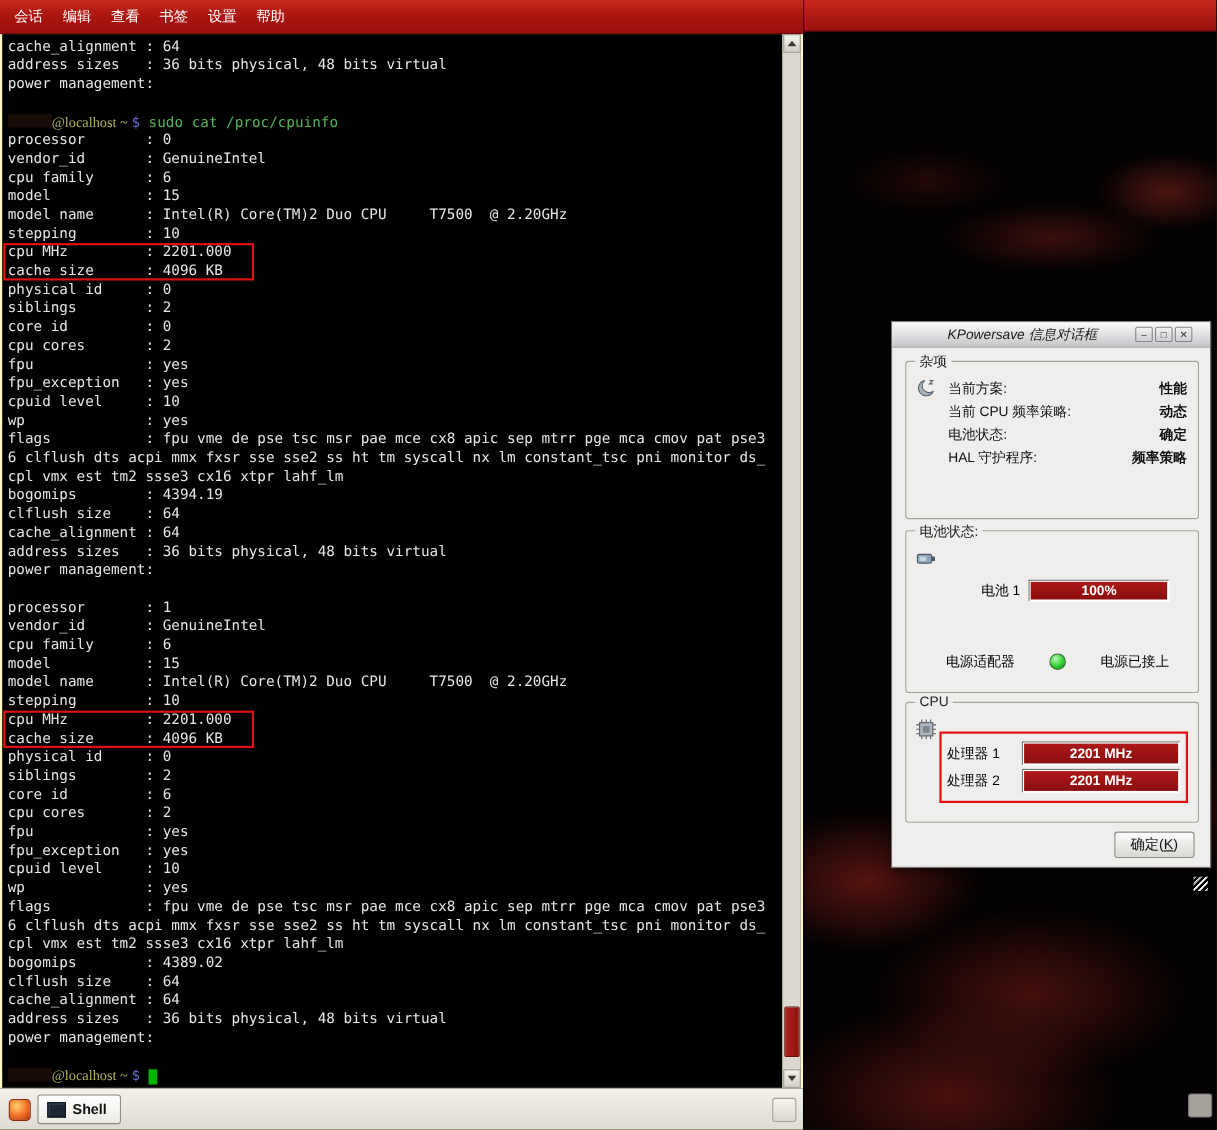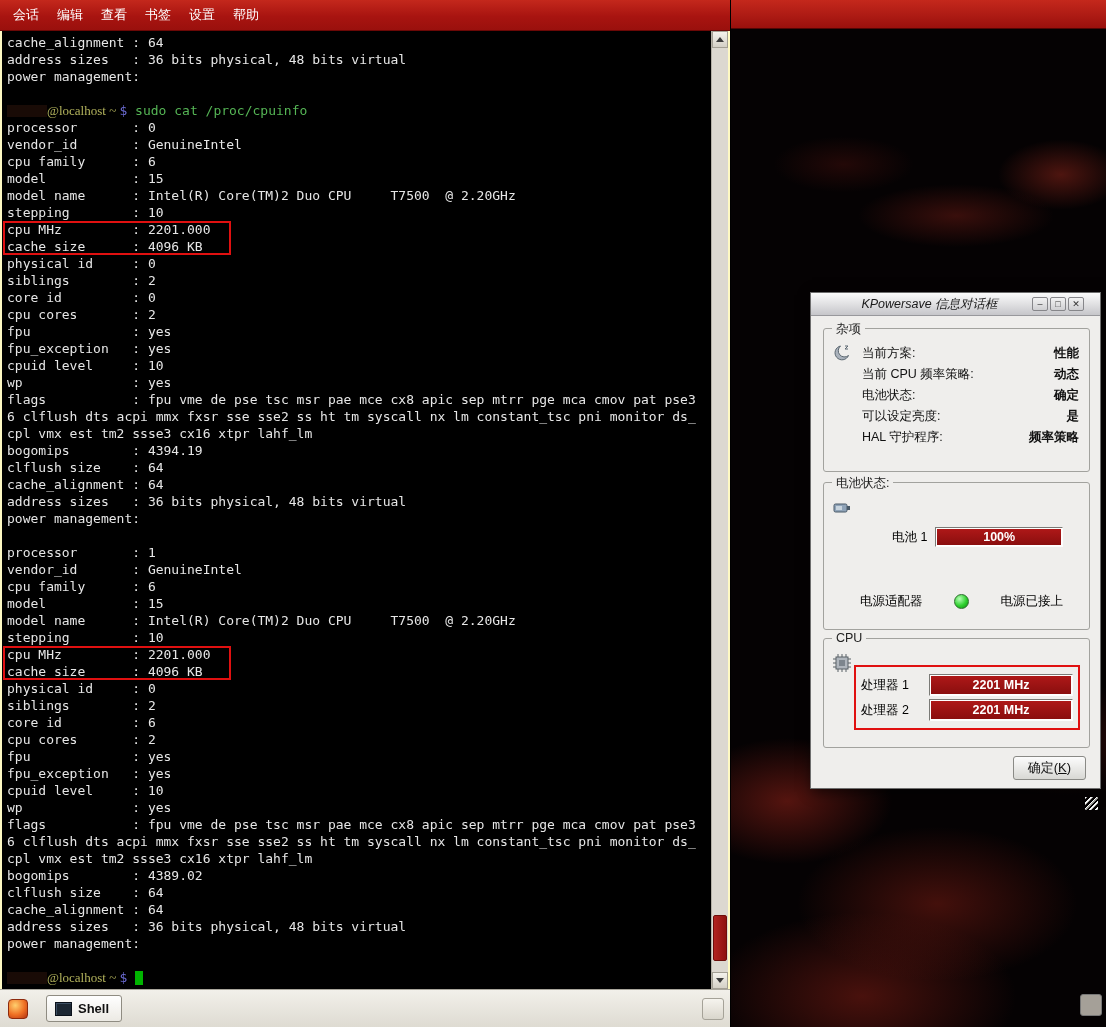--- a/index.html
+++ b/index.html
@@ -258,10 +258,6 @@
               <span class="info-value">确定</span>
             </div>
             <div class="info-row">
-              <span class="info-label">可以设定亮度:</span>
-              <span class="info-value">是</span>
-            </div>
-            <div class="info-row">
               <span class="info-label">HAL 守护程序:</span>
               <span class="info-value">频率策略</span>
             </div>

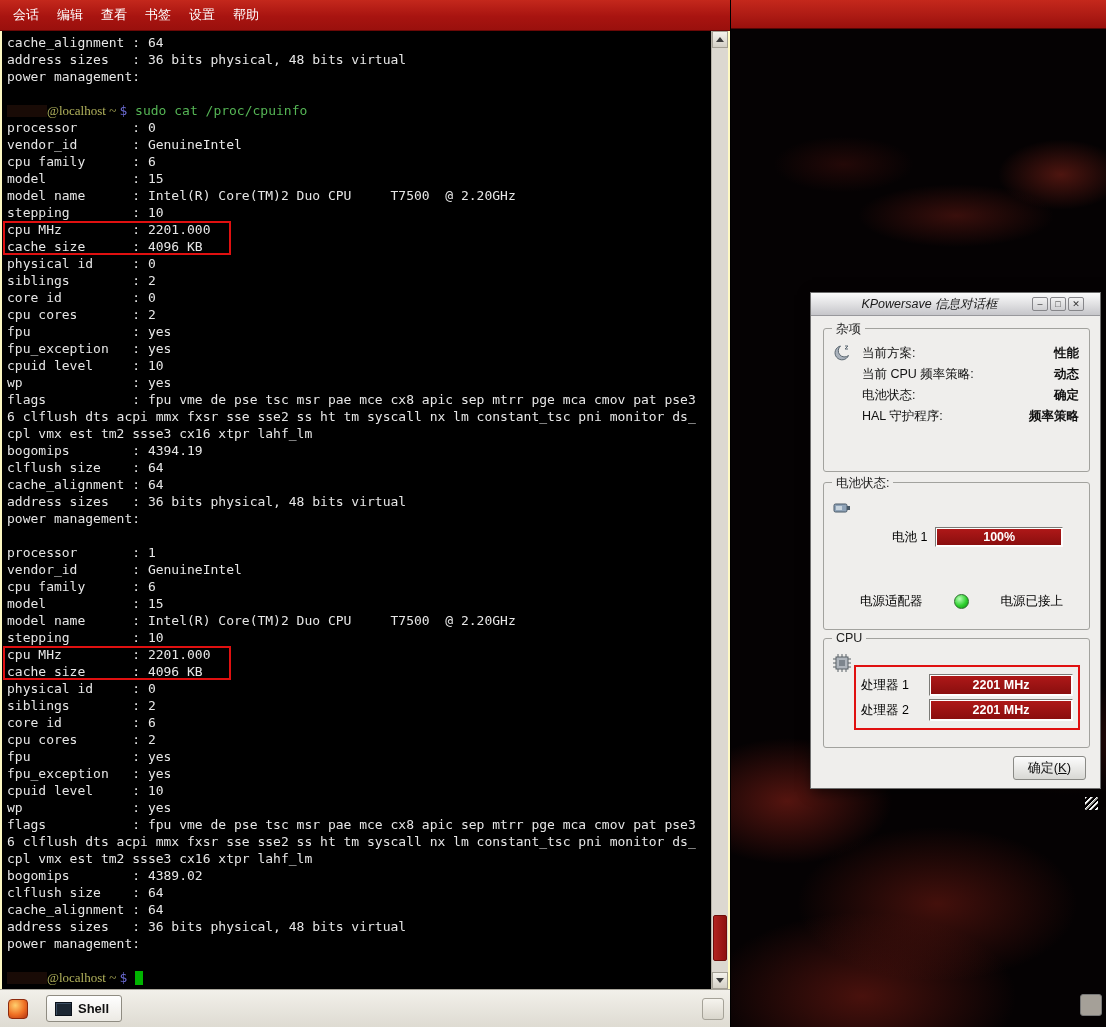--- a/index.html
+++ b/index.html
@@ -41,7 +41,7 @@
 
   .tabbar { position:absolute; left:0; bottom:0; width:100%; height:38px; box-sizing:border-box;
             background:linear-gradient(#f2f0ea,#dedbd2); border-top:1px solid #a9a69c;
-            display:flex; align-items:center; padding:0 6px; gap:16px; }
+            display:flex; align-items:center; padding:0 6px; gap:4px; }
   .newtab { width:24px; height:24px; display:flex; align-items:center; justify-content:center; }
   .newtab-icon { width:18px; height:18px; border-radius:4px; border:1px solid #8d2a0d;
                  background:radial-gradient(circle at 35% 30%, #ffcf6e, #ef7024 55%, #b33311); }

